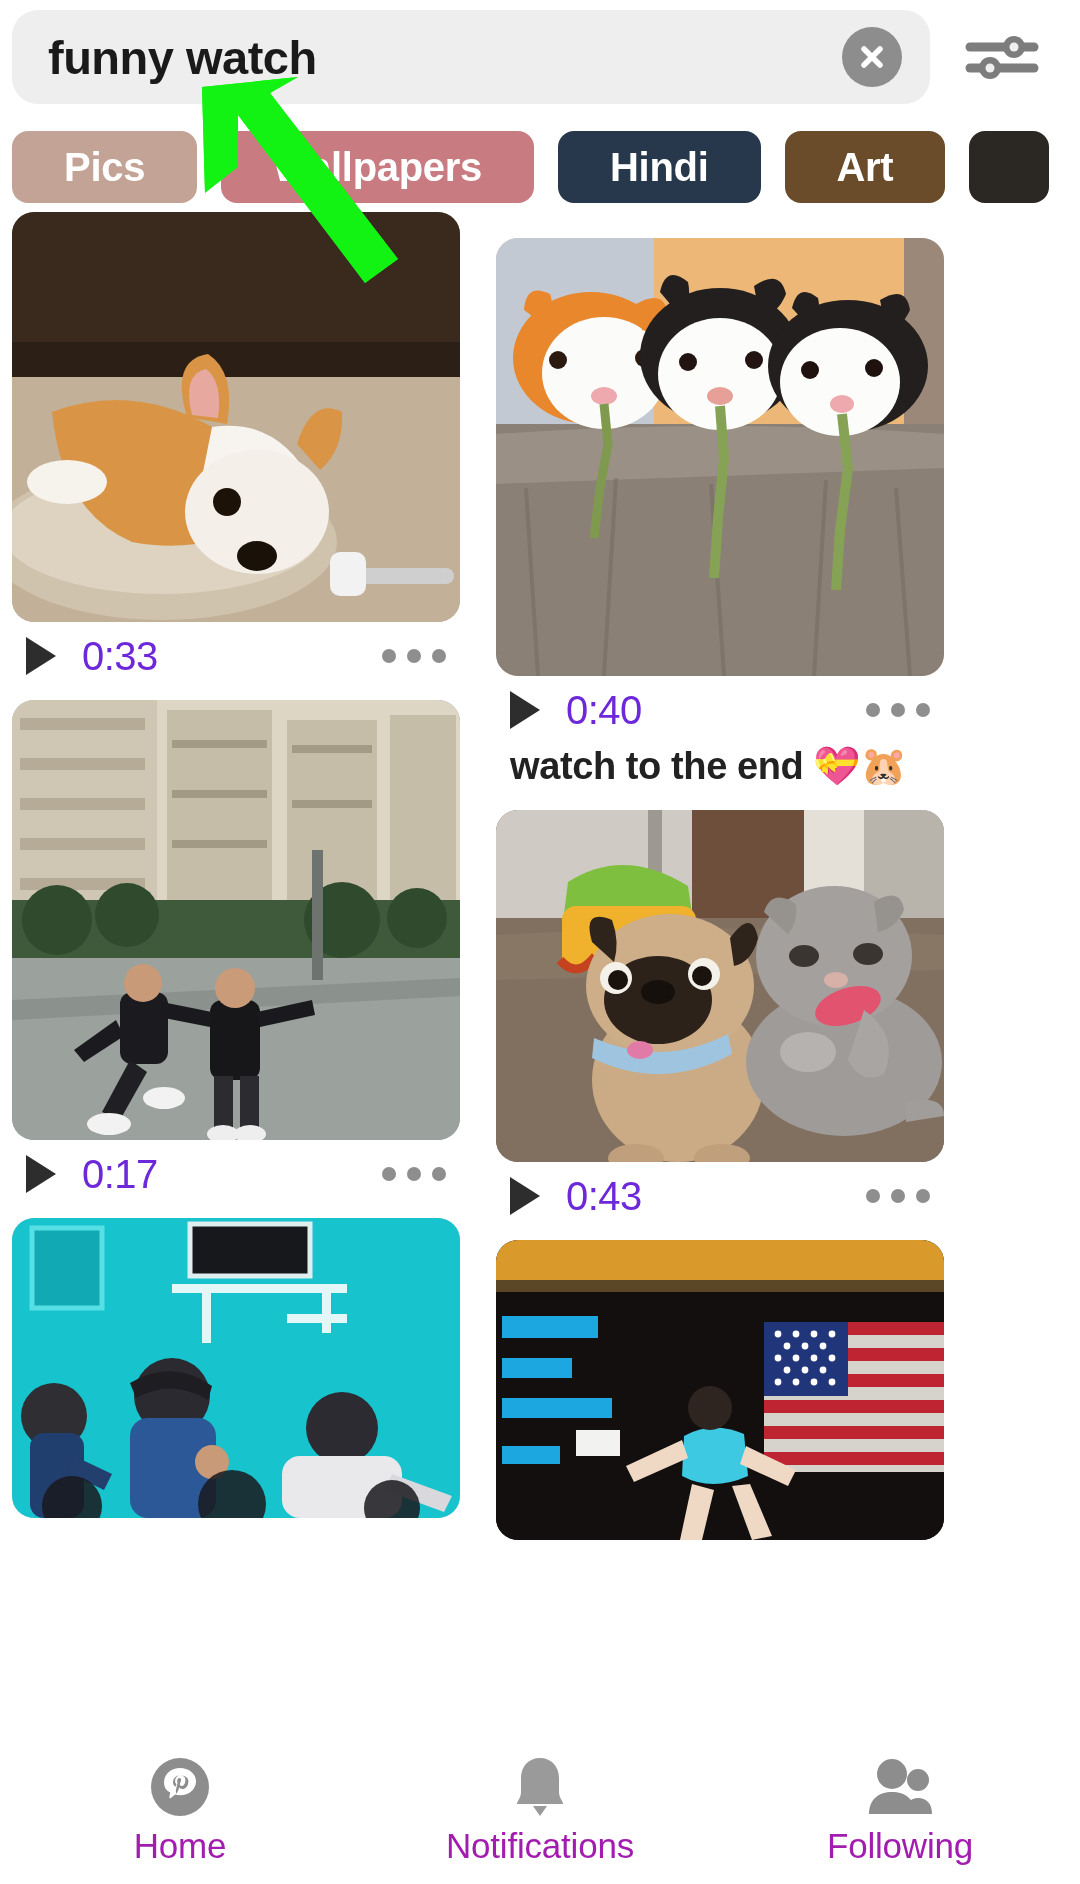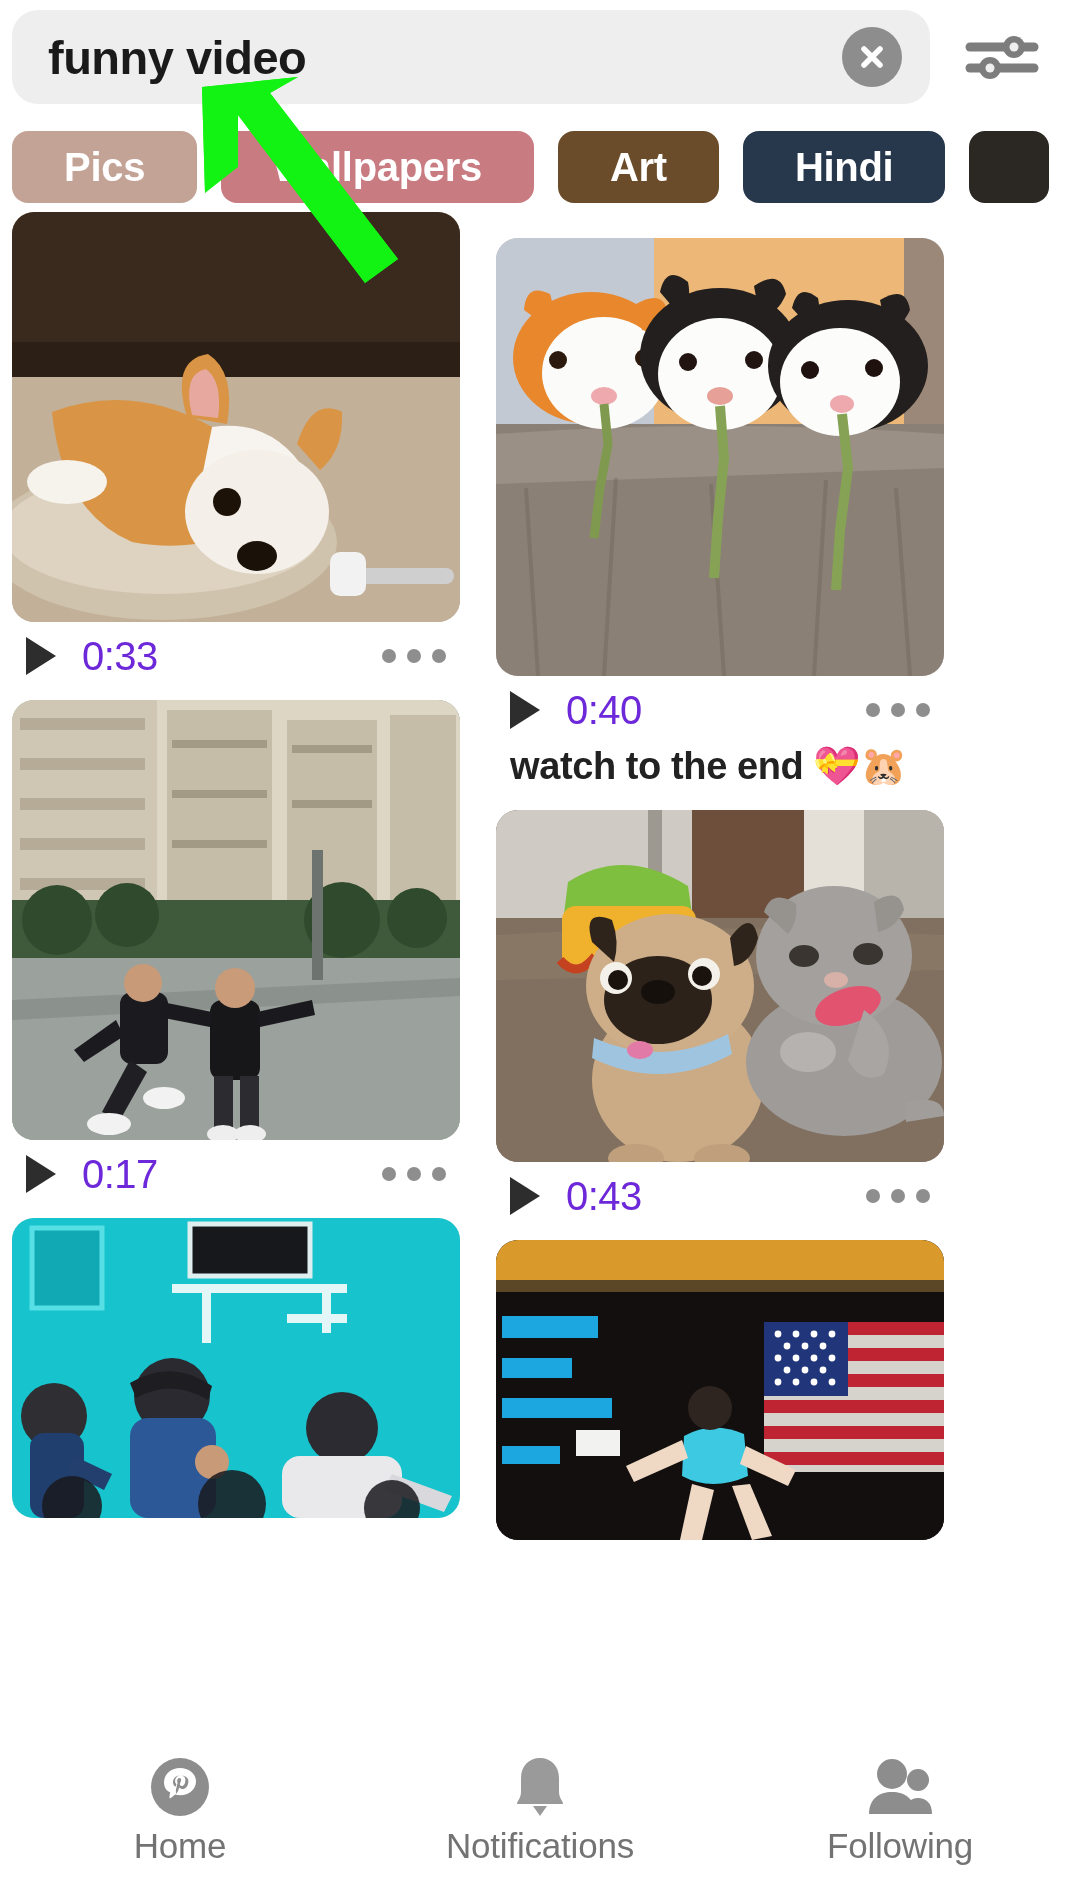--- a/index.html
+++ b/index.html
@@ -112,7 +112,7 @@
 <body>
 
 <div id="search-bar">
-  <div id="search-input-text" placeholder="Search for ideas">funny video</div>
+  <div id="search-input-text" placeholder="Search for ideas">funny watch</div>
   <div id="clear-btn">
     <svg width="32" height="32" viewBox="0 0 32 32">
       <path d="M8 8 L24 24 M24 8 L8 24" stroke="#ffffff" stroke-width="5.5" stroke-linecap="round"></path>

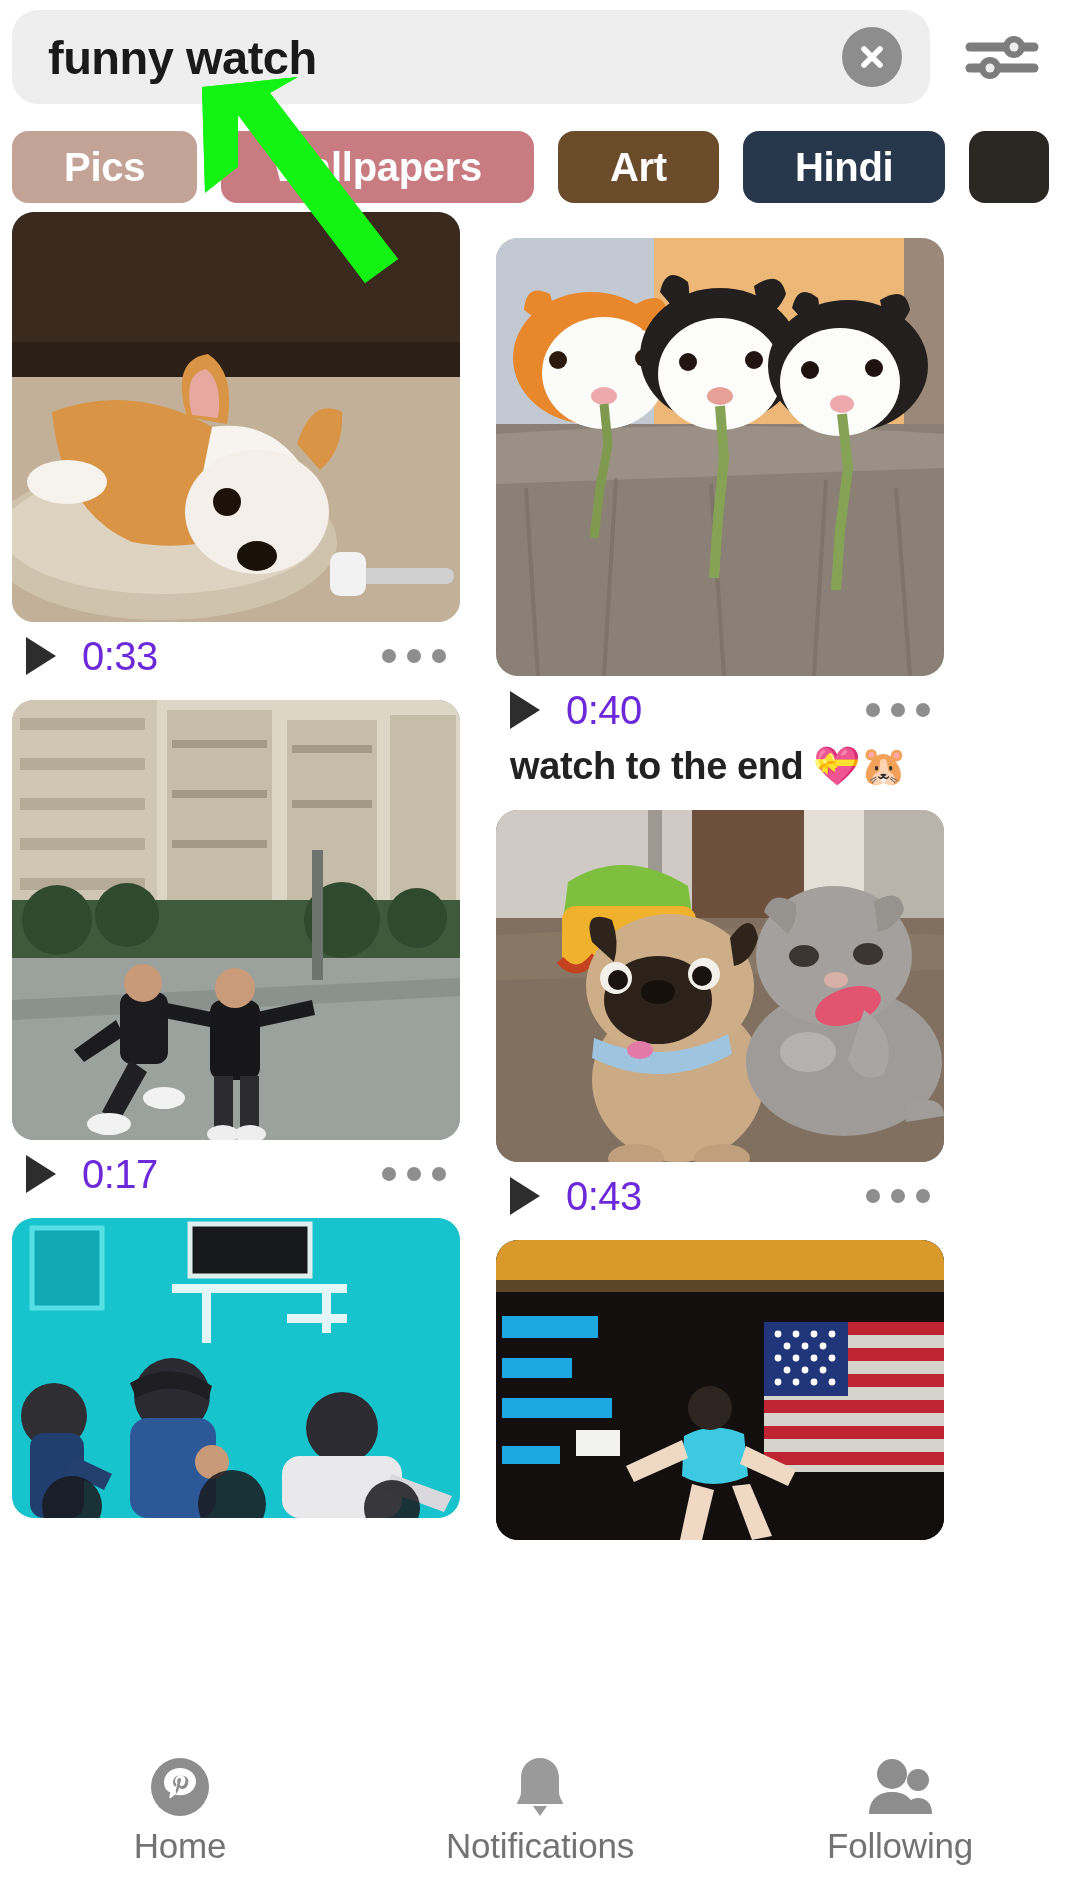--- a/index.html
+++ b/index.html
@@ -140,11 +140,11 @@
   <div class="chip" style="background: rgb(201, 123, 130);">
     <span>Wallpapers</span>
   </div>
+  <div class="chip" style="background: rgb(39, 56, 77);">
+    <span>Hindi</span>
+  </div>
   <div class="chip" style="background: rgb(107, 76, 42);">
     <span>Art</span>
-  </div>
-  <div class="chip" style="background: rgb(39, 56, 77);">
-    <span>Hindi</span>
   </div>
   <div class="chip" style="padding: 0px 40px; background: rgb(43, 39, 34);">
     <span></span>

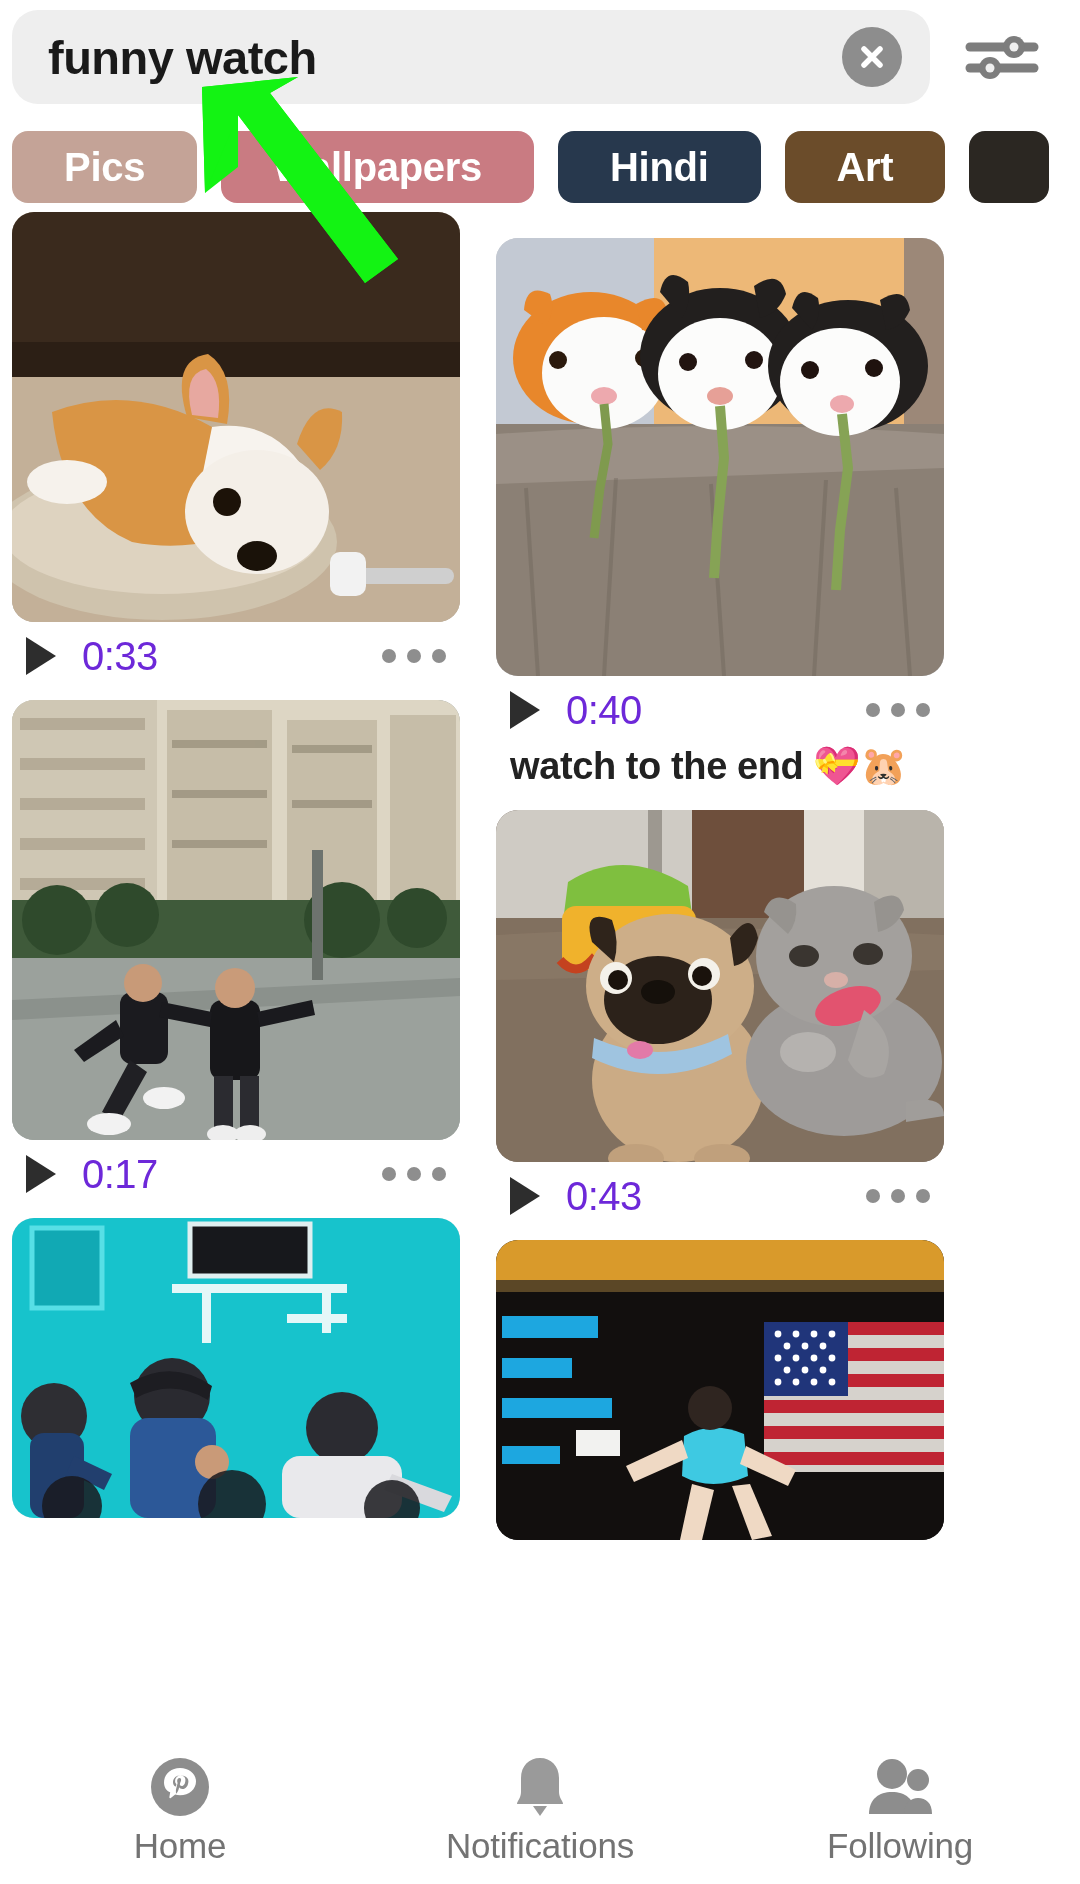--- a/index.html
+++ b/index.html
@@ -97,7 +97,7 @@
     align-items:center; padding-top:16px;
   }
   .nav-label {
-    font-size:35px; color:#737373; margin-top:8px;
+    font-size:35px; color:#a21caf; margin-top:8px;
     letter-spacing:-0.2px;
   }
   .nav-ico { height:62px; display:flex; align-items:center; justify-content:center; }

